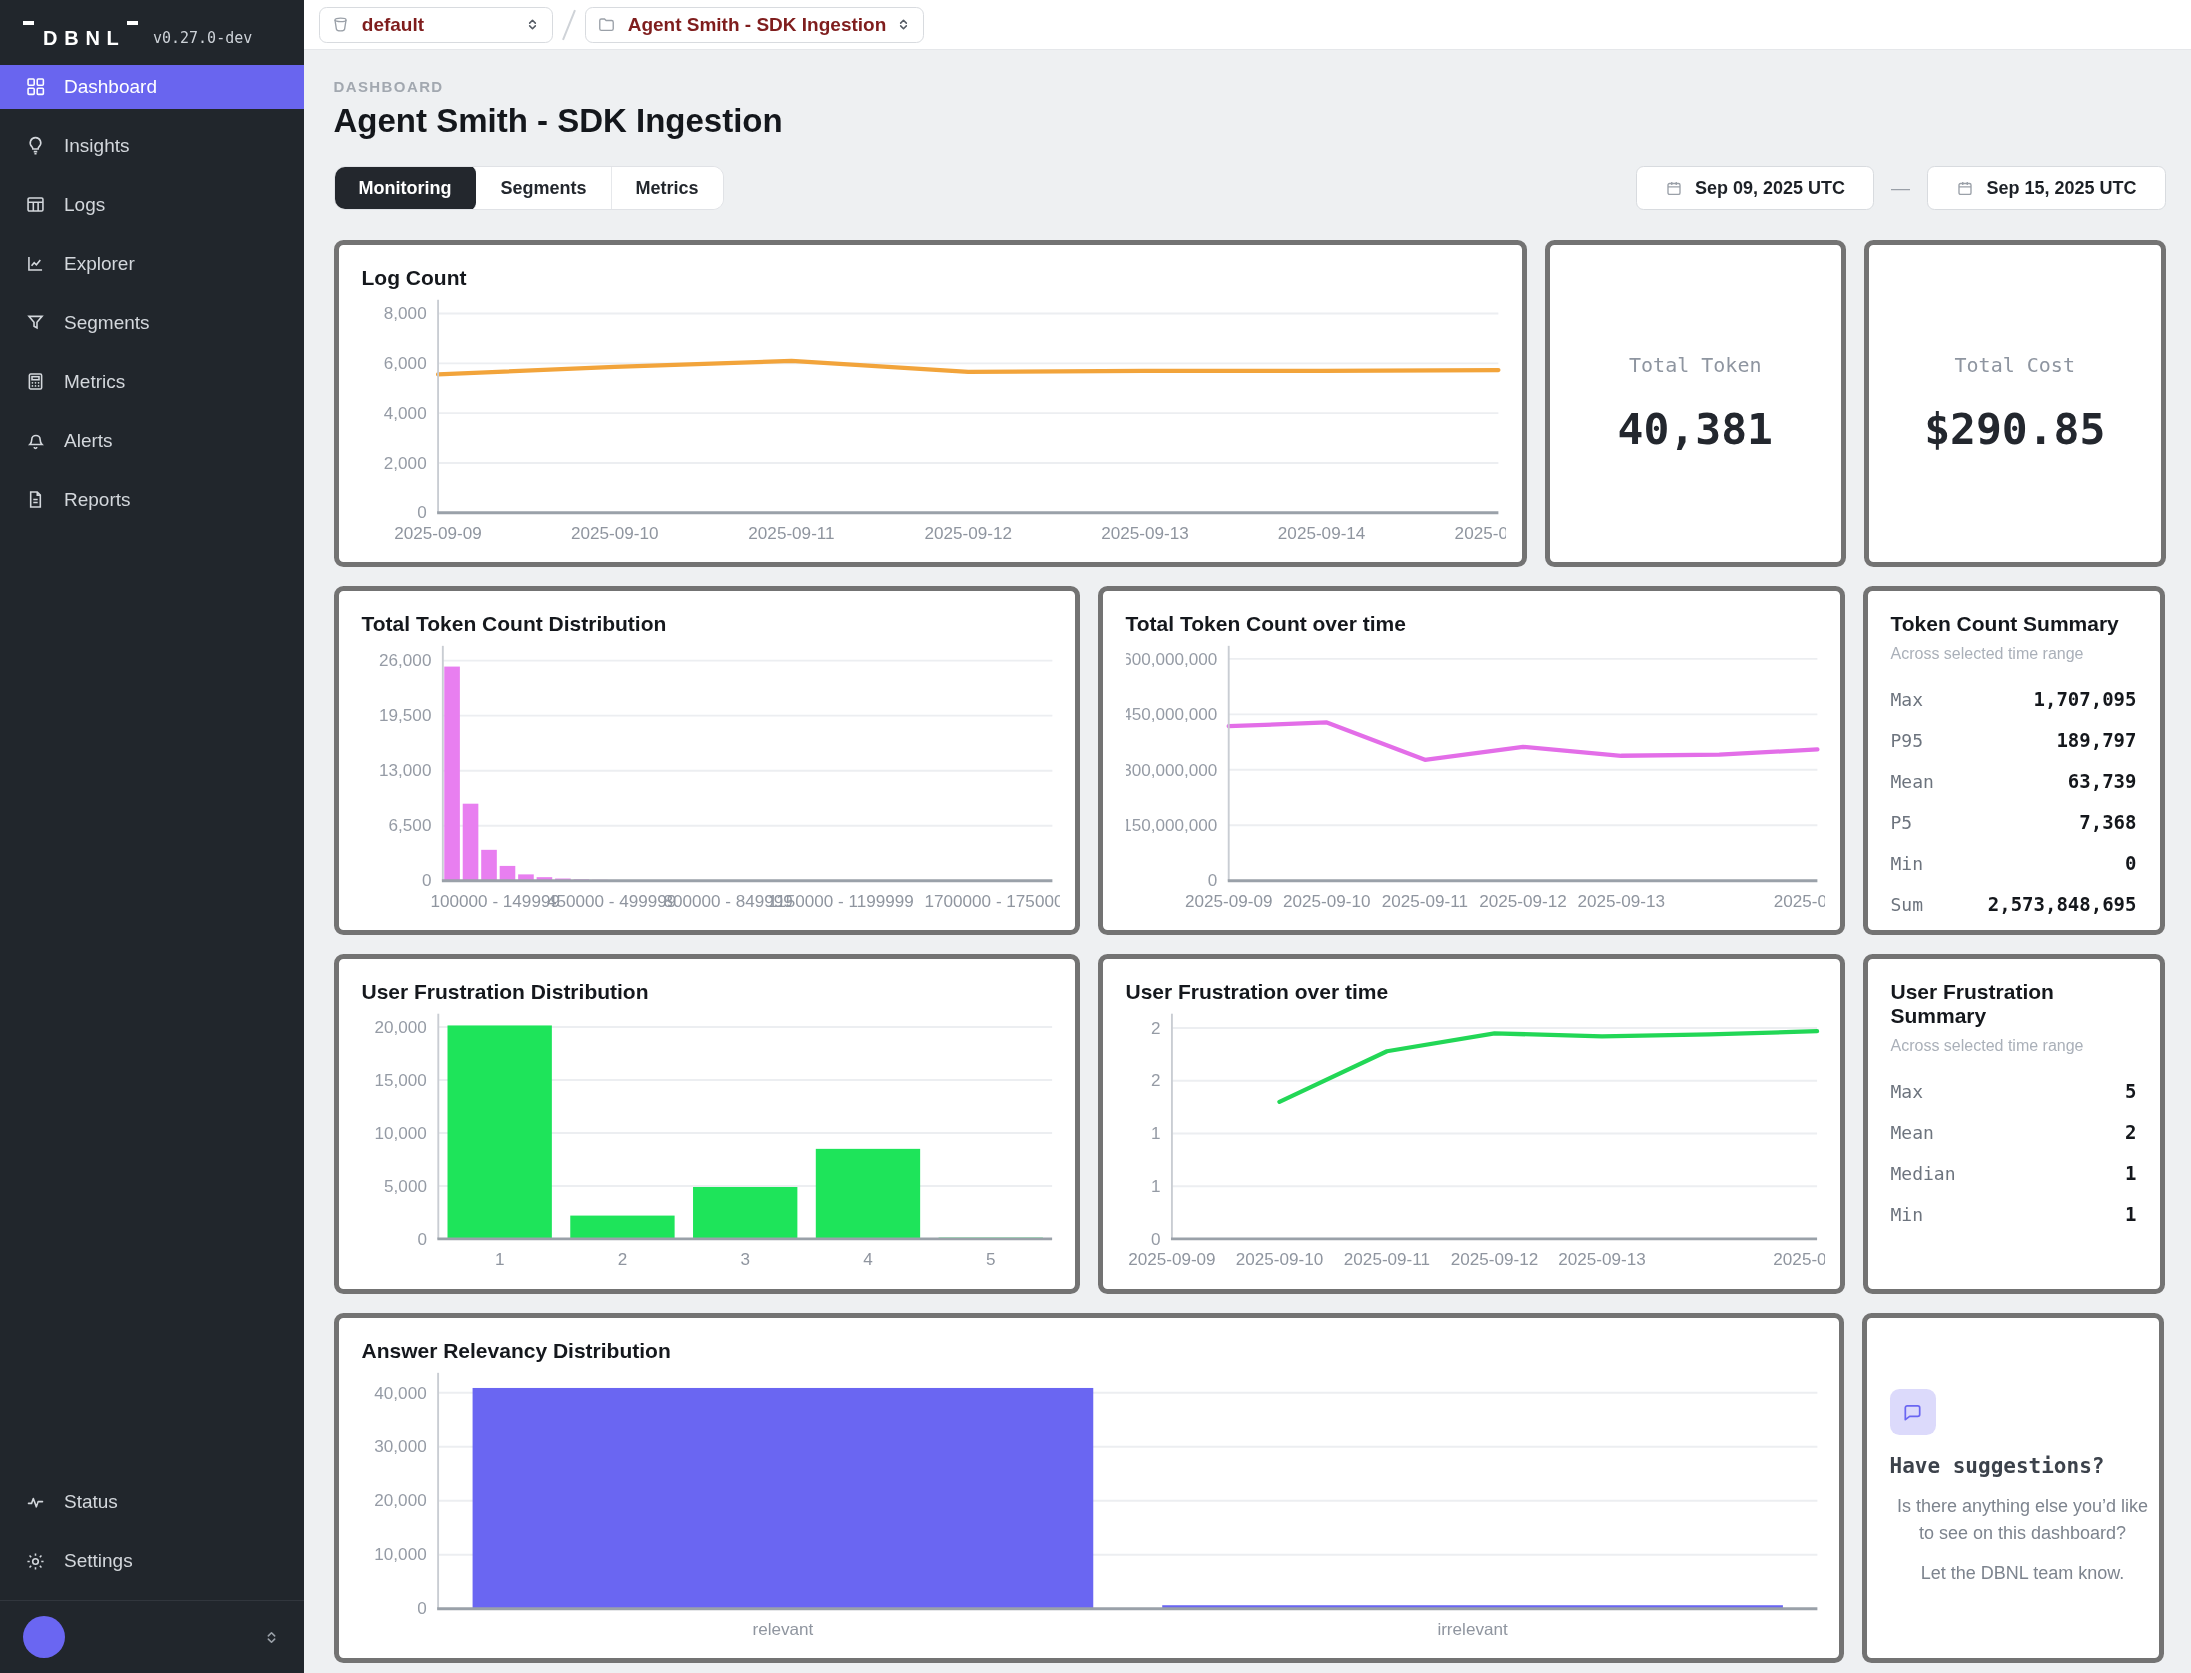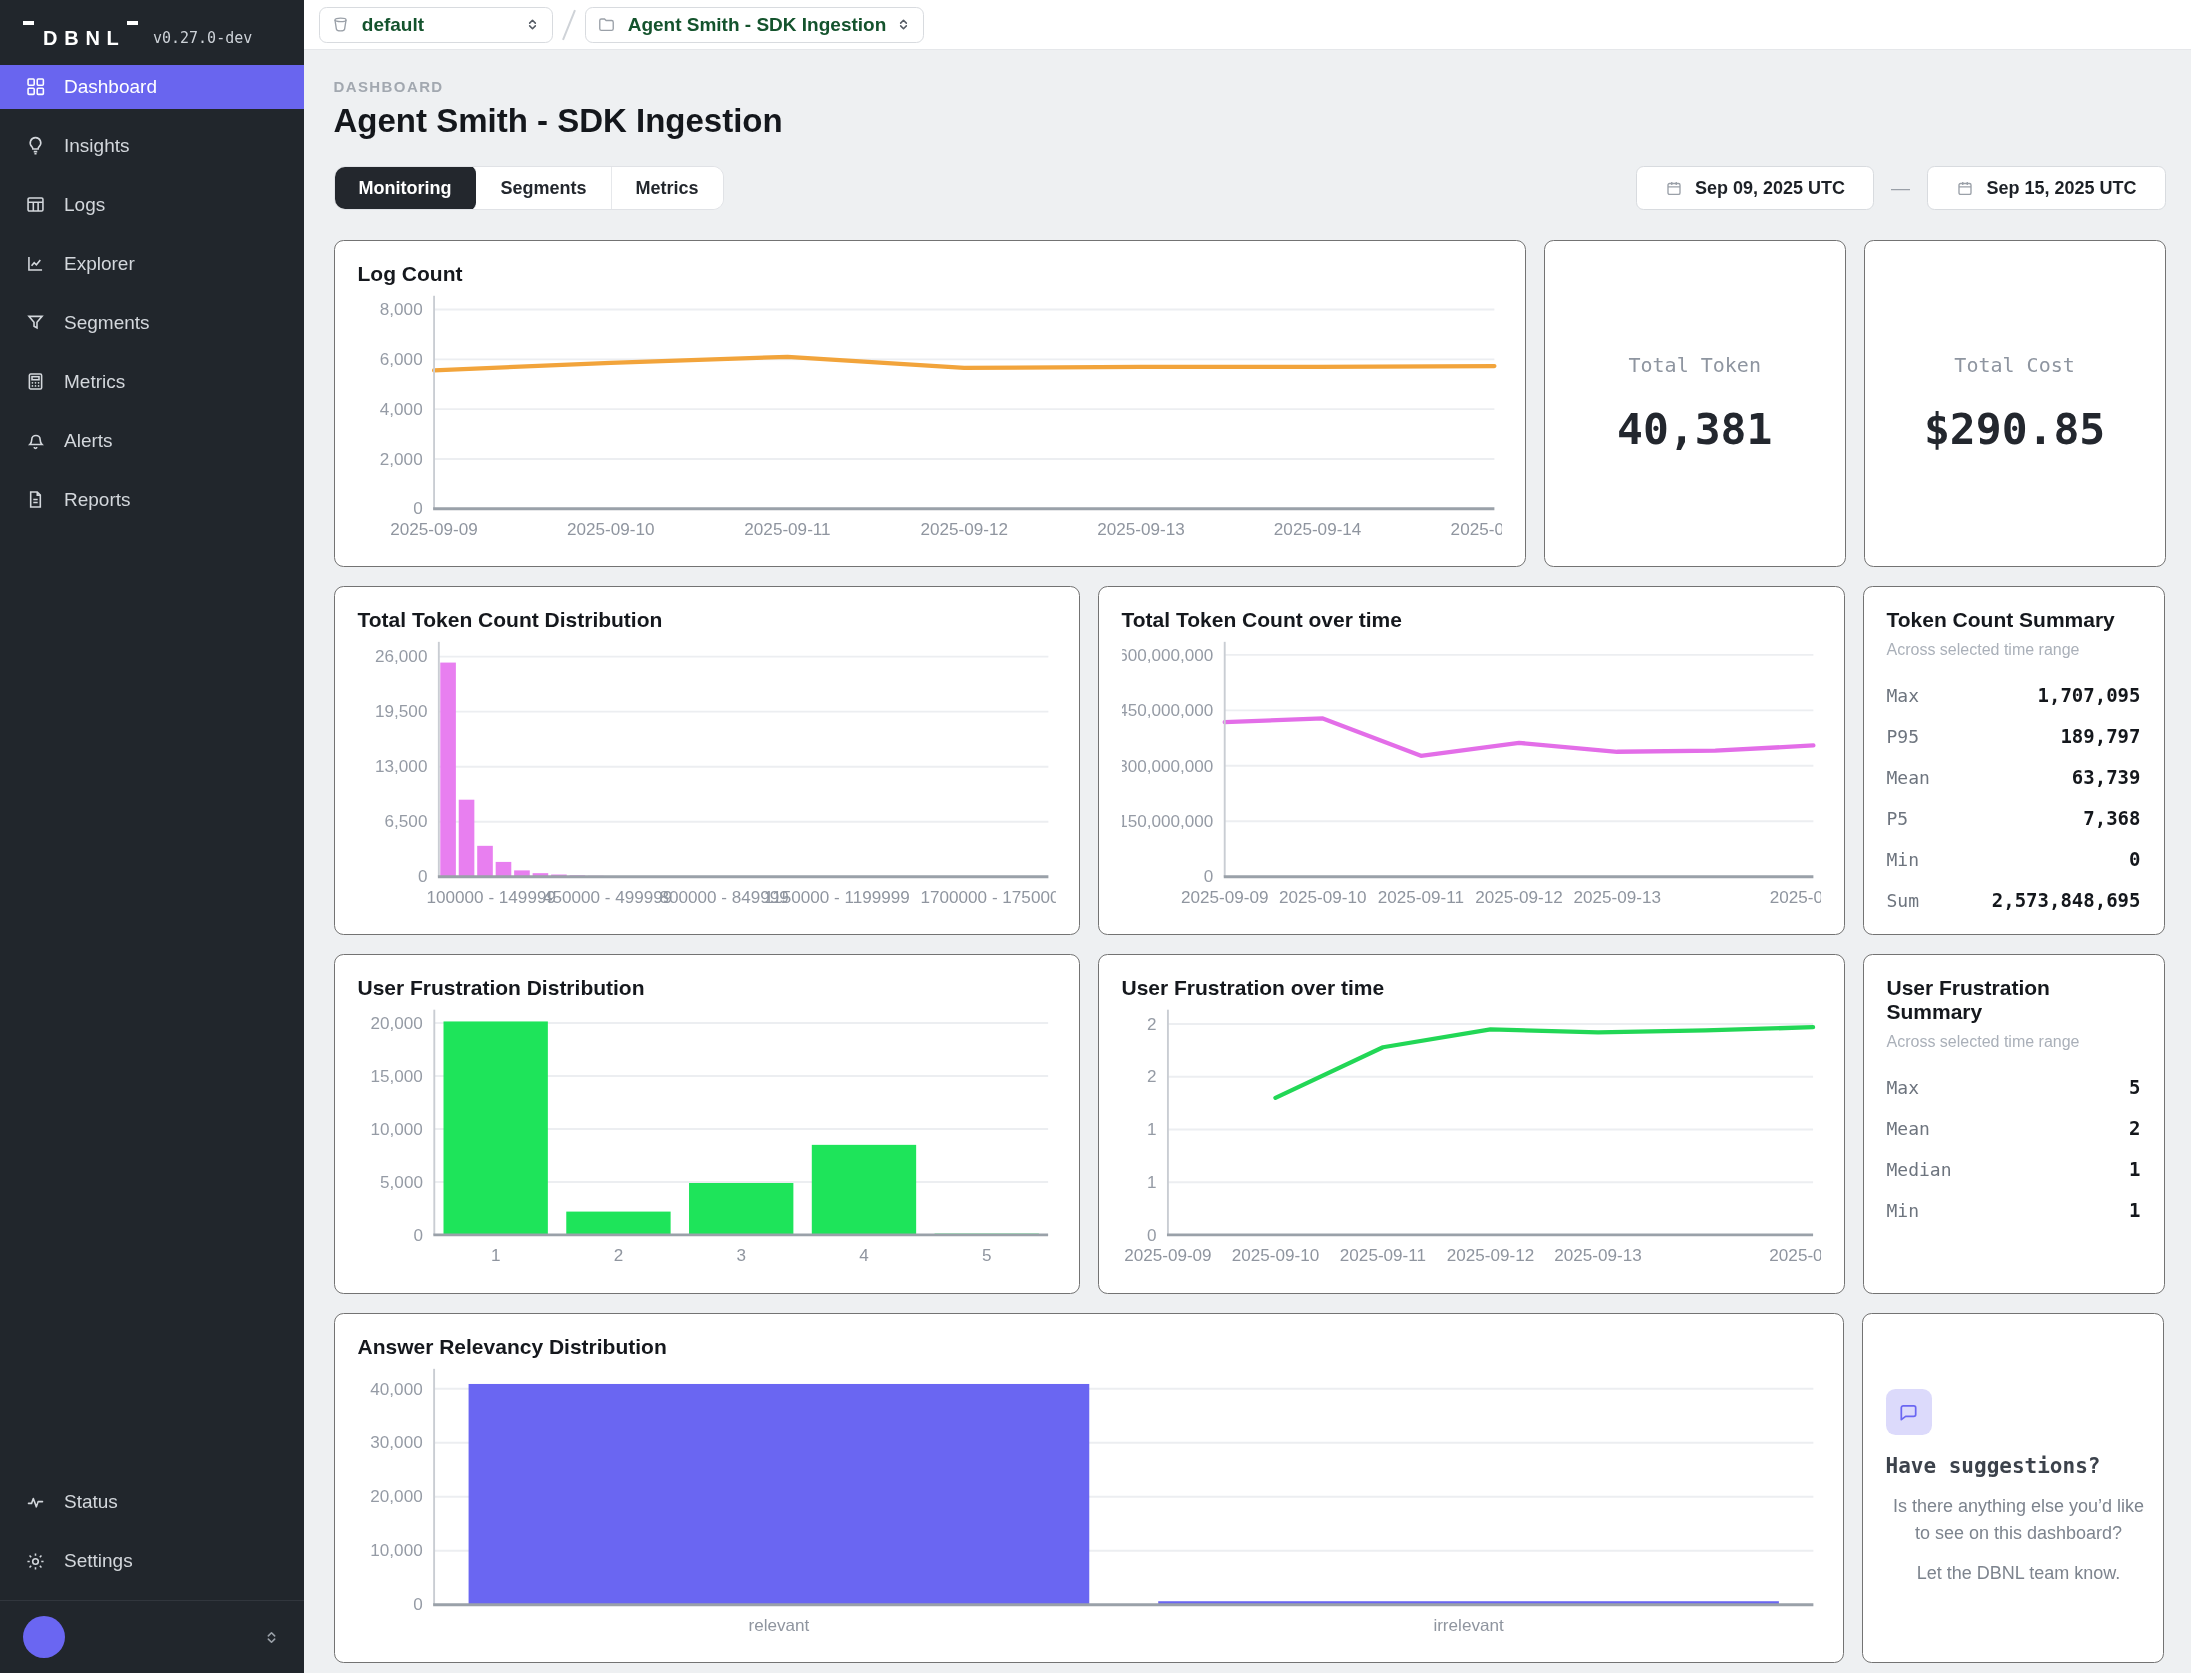--- a/index.html
+++ b/index.html
@@ -32,7 +32,7 @@
     border-bottom:1px solid #e5e7ea;display:flex;align-items:center;gap:15px;padding-left:15px;box-sizing:border-box;z-index:4}
   .selectbox{display:flex;align-items:center;justify-content:space-between;height:36px;
     border:1px solid #d8dbdf;border-radius:7.6px;background:#fff;padding:0 11.4px;box-sizing:border-box;cursor:pointer}
-  .selectbox .lft{display:flex;align-items:center;gap:11.4px;font-size:19px;font-weight:600;color:#14532d}
+  .selectbox .lft{display:flex;align-items:center;gap:11.4px;font-size:19px;font-weight:600;color:#7f1d1d}
   .sel-project{width:234px}
   .sel-dashboard{width:339px}
   .slash{width:1.9px;height:32px;background:#cfd3d8;transform:rotate(22deg)}

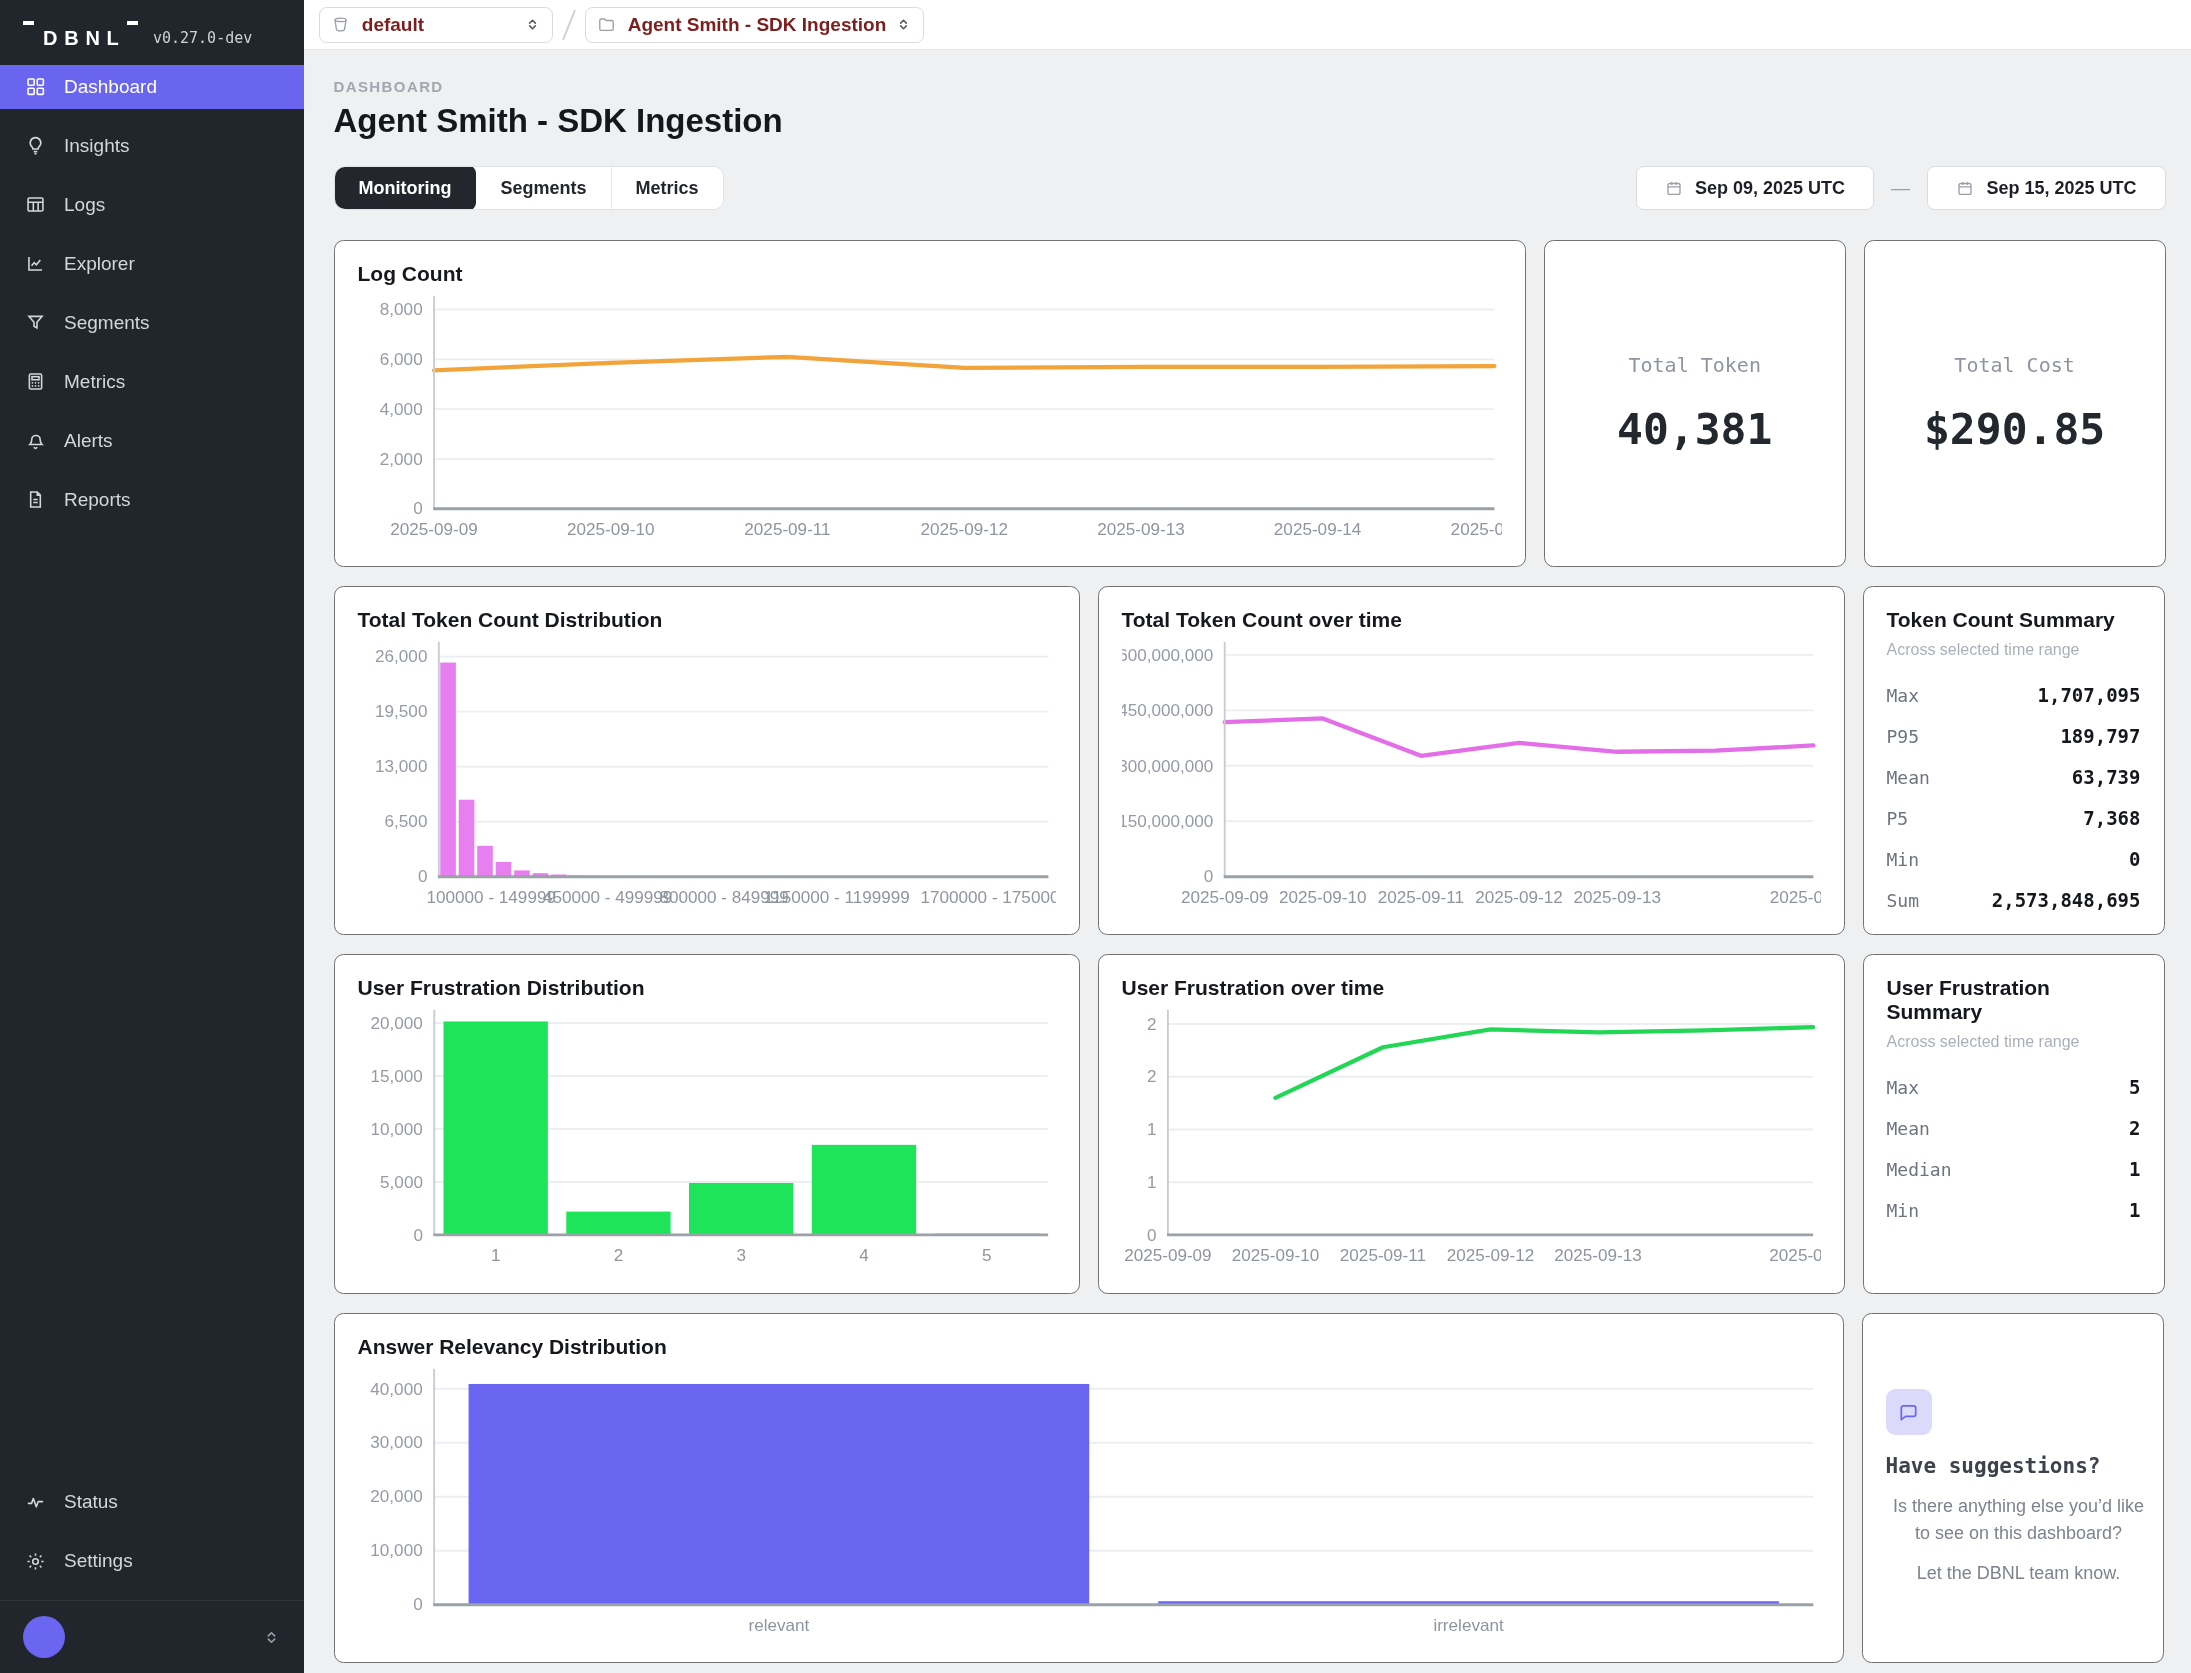--- a/index.html
+++ b/index.html
@@ -53,7 +53,7 @@
   
   .rows{margin-top:31px;display:flex;flex-direction:column;gap:19px}
   .row{display:flex;gap:18px}
-  .card{background:#fff;border:1px solid #737373;border-radius:9.5px;padding:21px 23px;box-sizing:border-box;
+  .card{background:#fff;border:5px solid #737373;border-radius:9.5px;padding:21px 23px;box-sizing:border-box;
     display:flex;flex-direction:column}
   .card-title{font-size:21px;font-weight:700;color:#15181d}
   .chart{flex:1;position:relative;margin-top:3.8px}

